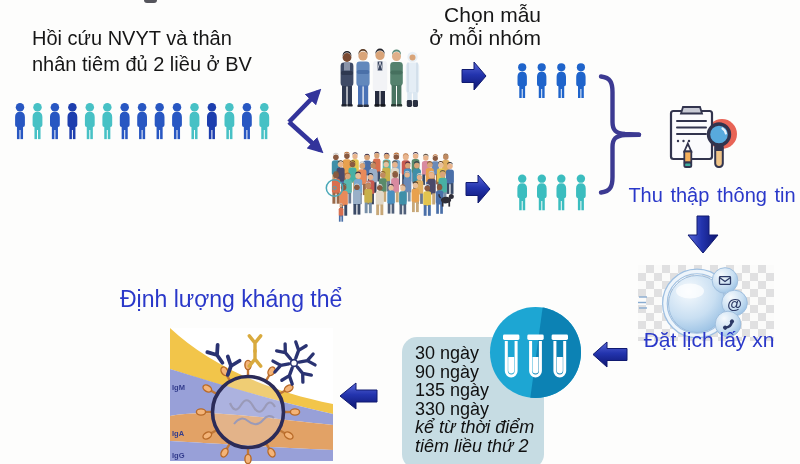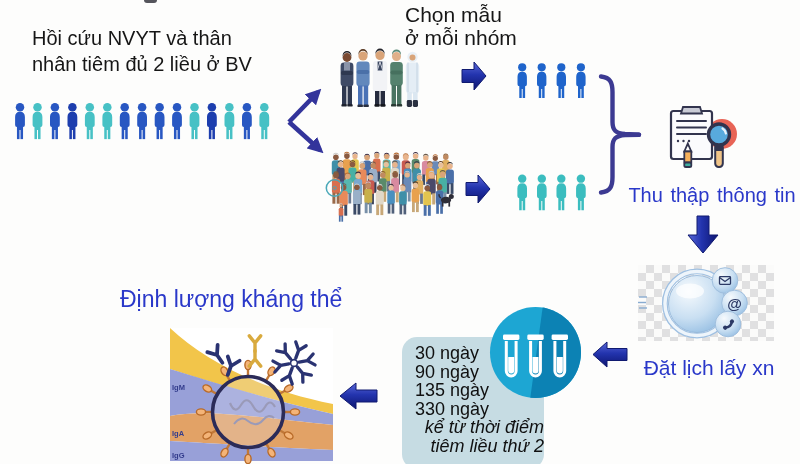--- a/index.html
+++ b/index.html
@@ -8,7 +8,7 @@
   .abs{position:absolute;}
   .cap{color:#2a38c9;}
   .headline{left:32px;top:25px;width:240px;text-align:left;font-size:20px;line-height:26px;color:#161616;}
-  .sel-caption{left:405px;top:3px;width:136px;text-align:left;font-size:21px;line-height:23px;color:#161616;}
+  .sel-caption{left:405px;top:3px;width:136px;text-align:right;font-size:21px;line-height:23px;color:#161616;}
   .cap-collect{left:621px;top:184px;width:182px;text-align:center;font-size:20px;word-spacing:2px;}
   .cap-schedule{left:641px;top:356px;width:136px;text-align:center;font-size:21px;}
   .cap-quantify{left:120px;top:286px;width:234px;text-align:left;font-size:23px;}

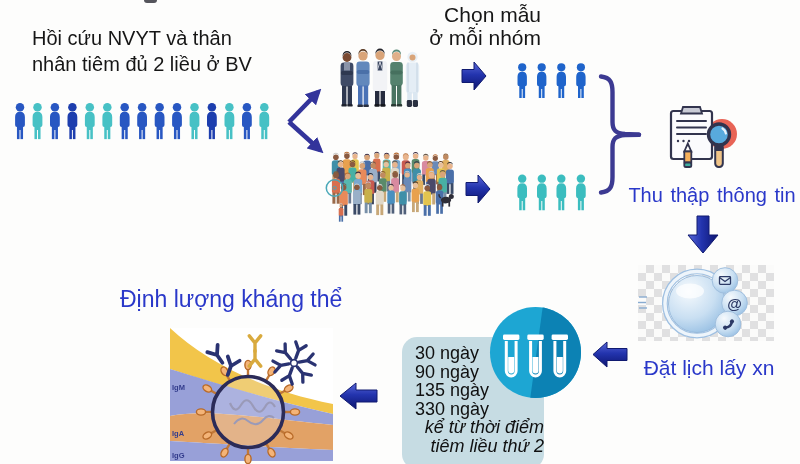--- a/index.html
+++ b/index.html
@@ -10,7 +10,7 @@
   .headline{left:32px;top:25px;width:240px;text-align:left;font-size:20px;line-height:26px;color:#161616;}
   .sel-caption{left:405px;top:3px;width:136px;text-align:right;font-size:21px;line-height:23px;color:#161616;}
   .cap-collect{left:621px;top:184px;width:182px;text-align:center;font-size:20px;word-spacing:2px;}
-  .cap-schedule{left:641px;top:356px;width:136px;text-align:center;font-size:21px;}
+  .cap-schedule{left:641px;top:328px;width:136px;text-align:center;font-size:21px;}
   .cap-quantify{left:120px;top:286px;width:234px;text-align:left;font-size:23px;}
   .checker{left:638px;top:265px;width:136px;height:76px;
            background:repeating-conic-gradient(#e0e0e1 0% 25%,#fbfbfa 0% 50%);background-size:16px 16px;}

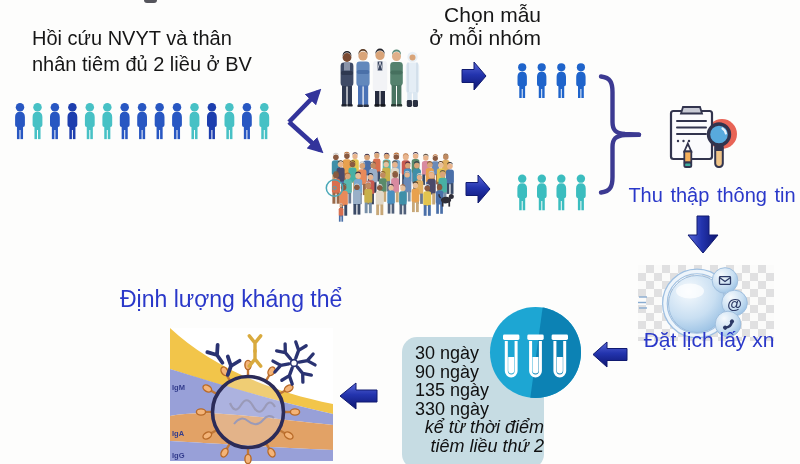--- a/index.html
+++ b/index.html
@@ -16,7 +16,7 @@
            background:repeating-conic-gradient(#e0e0e1 0% 25%,#fbfbfa 0% 50%);background-size:16px 16px;}
   .schedule-box{left:402px;top:329px;width:129px;height:125px;background:#c6dce3;border-radius:15px;
                 padding:7px 0 0 13px;font-size:18px;line-height:18.5px;color:#101010;margin-top:8px;}
-  .schedule-box .it{font-style:italic;text-align:right;}
+  .schedule-box .it{font-style:italic;}
   .tinyblob{left:144px;top:0;width:13px;height:3px;background:#55555c;border-radius:0 0 5px 5px;}
   svg{position:absolute;overflow:visible;}
   svg text{font-family:"Liberation Sans",sans-serif;}

